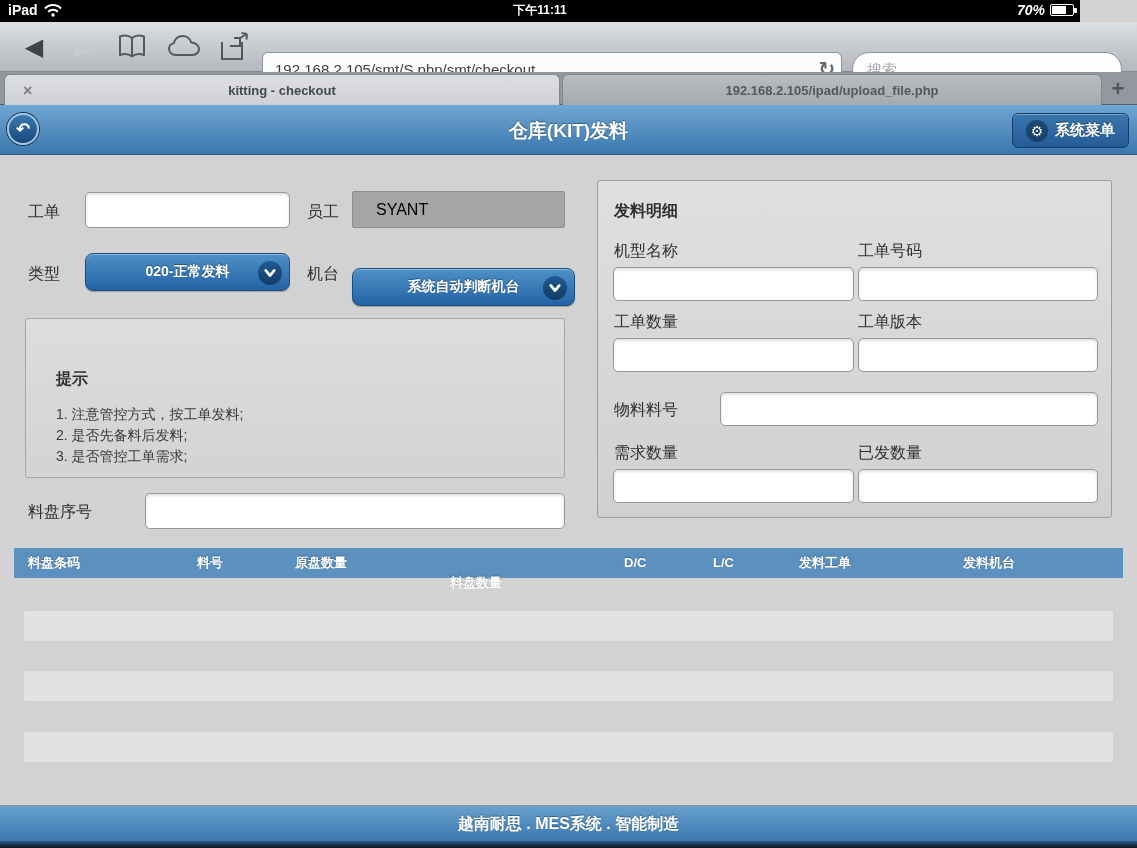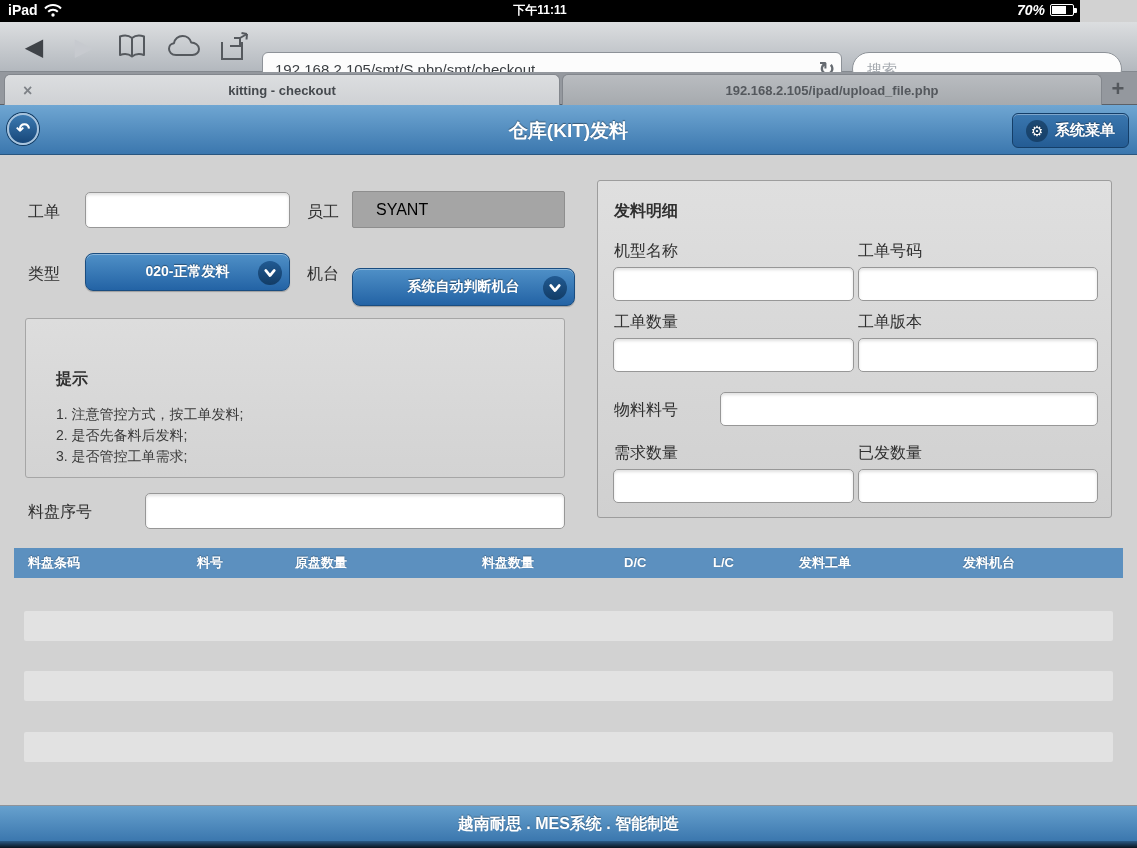--- a/index.html
+++ b/index.html
@@ -214,7 +214,7 @@
   <span class="grid-col" style="left:14px;">料盘条码</span>
   <span class="grid-col" style="left:183px;">料号</span>
   <span class="grid-col" style="left:281px;">原盘数量</span>
-  <span class="grid-col" style="left:468px;">料盘数量</span>
+  <span class="grid-col" style="left:436px;margin-top:20px;">料盘数量</span>
   <span class="grid-col" style="left:610px;">D/C</span>
   <span class="grid-col" style="left:699px;">L/C</span>
   <span class="grid-col" style="left:785px;">发料工单</span>

